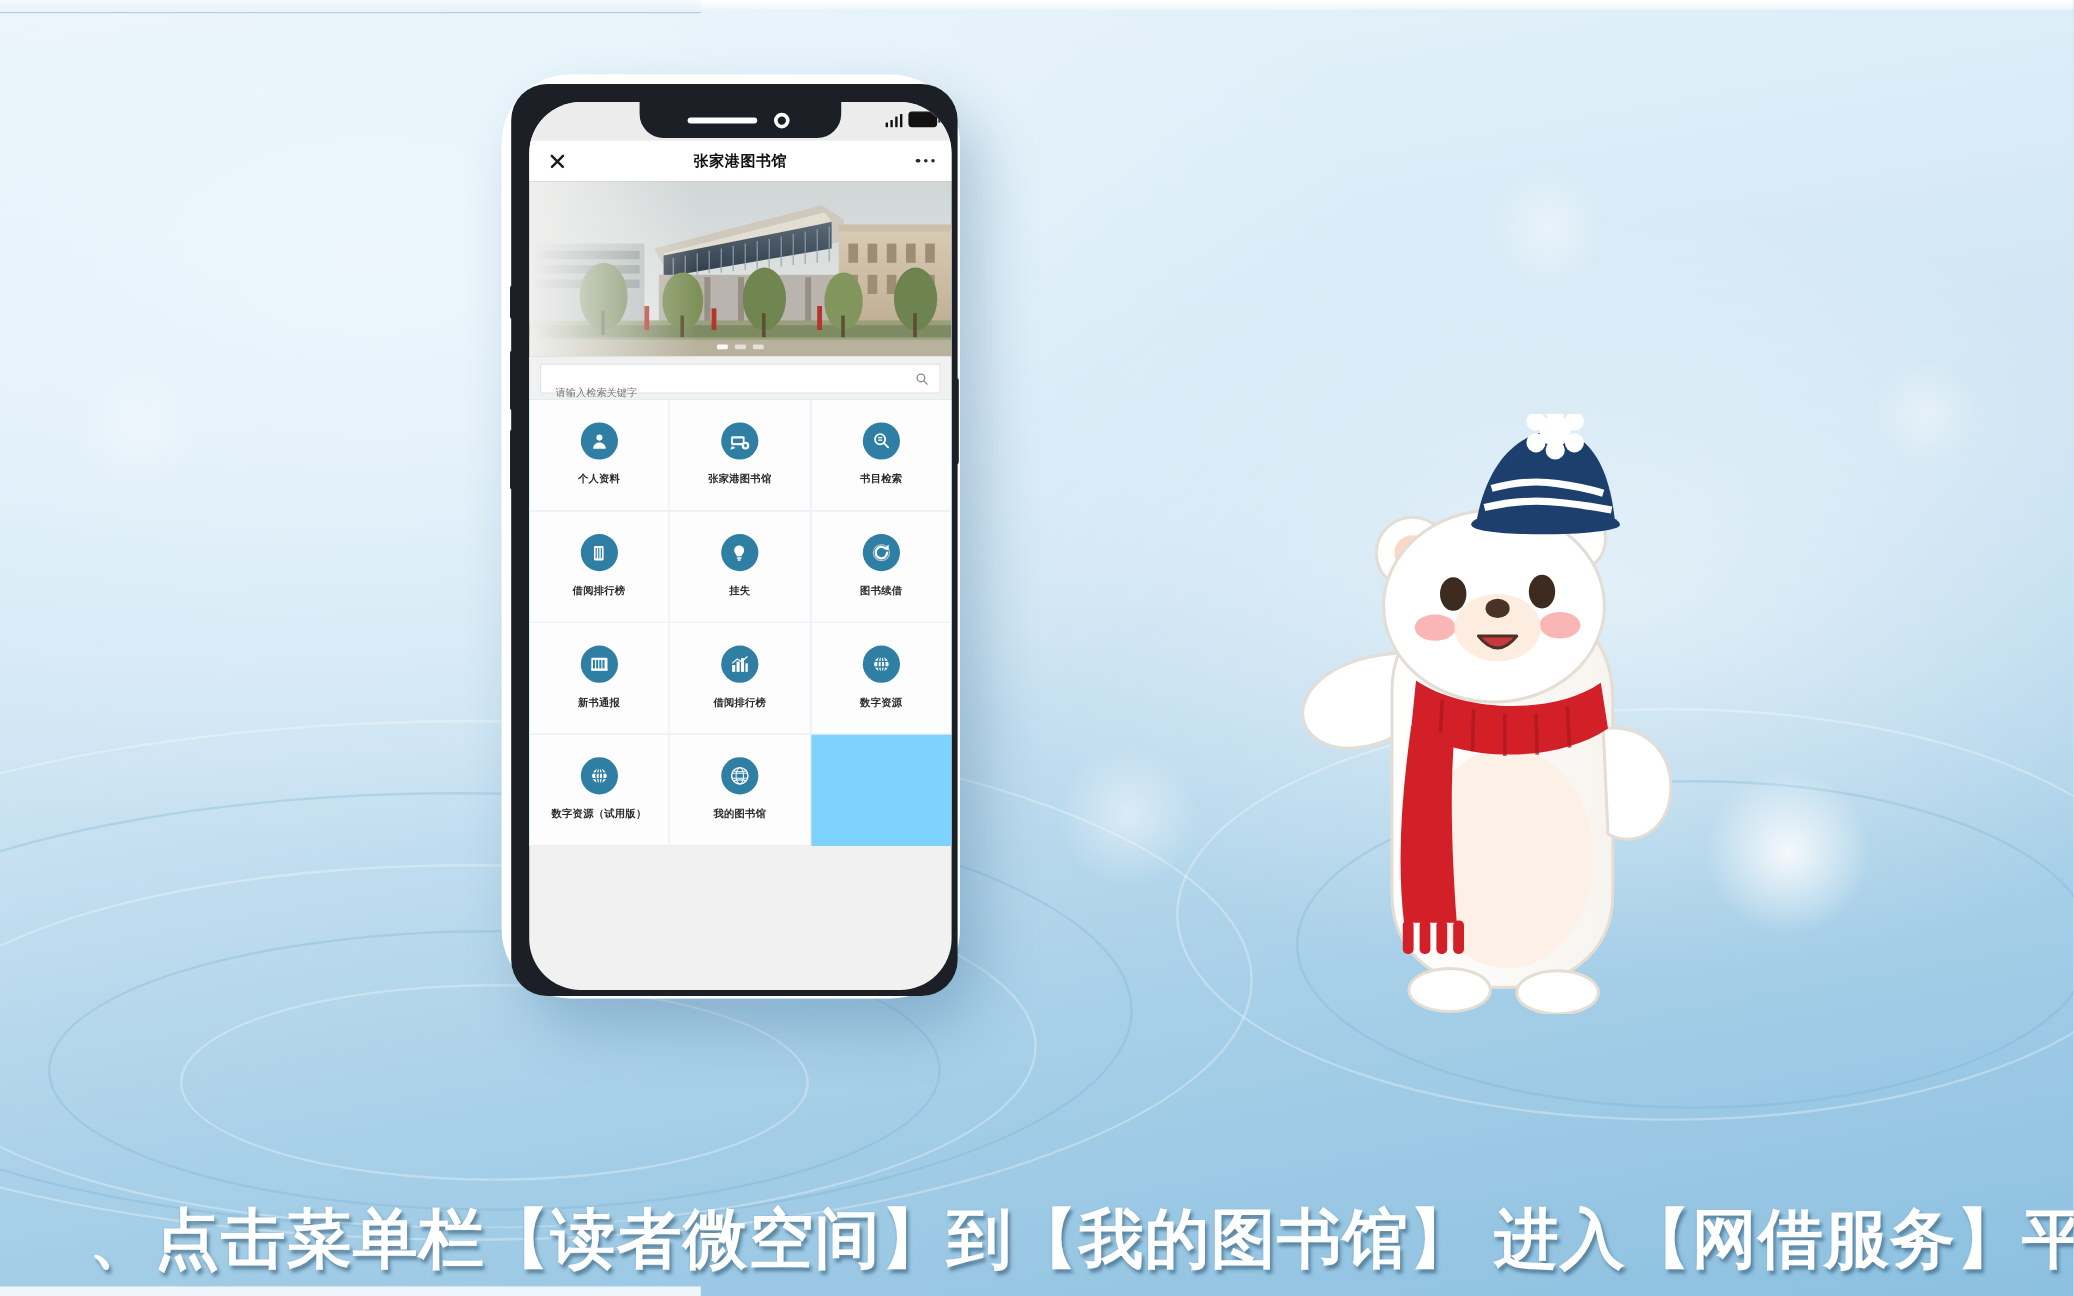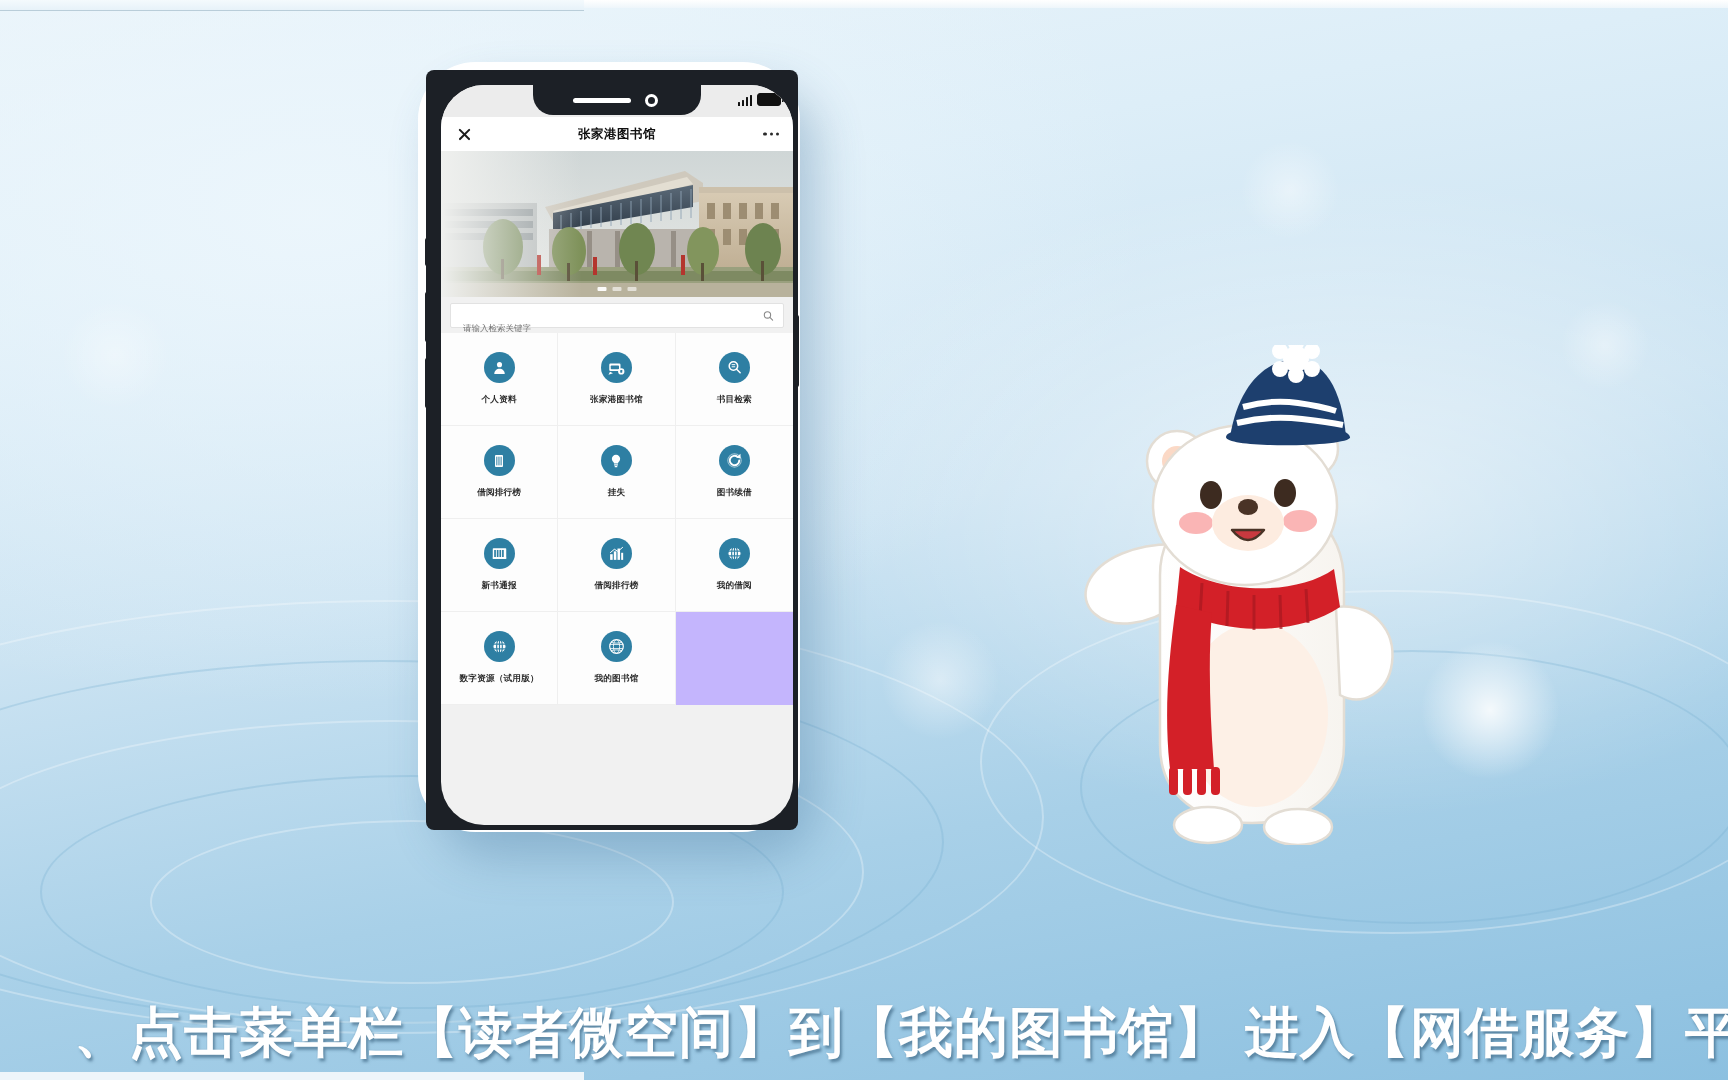--- a/index.html
+++ b/index.html
@@ -30,7 +30,7 @@
      box-shadow:18px 26px 46px rgba(60,110,150,.32);}
   #phone-body{position:absolute;left:0;top:0;width:382px;height:770px;border-radius:58px;
      background:#ffffff;box-sizing:border-box;border:3px solid #ffffff;}
-  #phone-bezel{position:absolute;left:5px;top:5px;width:372px;height:760px;border-radius:8px;
+  #phone-bezel{position:absolute;left:5px;top:5px;width:372px;height:760px;border-radius:30px;
      background:#1c2026;box-sizing:border-box;}
   #phone-screen{position:absolute;left:15px;top:15px;width:352px;height:740px;border-radius:43px;
      background:#f1f1f1;overflow:hidden;}

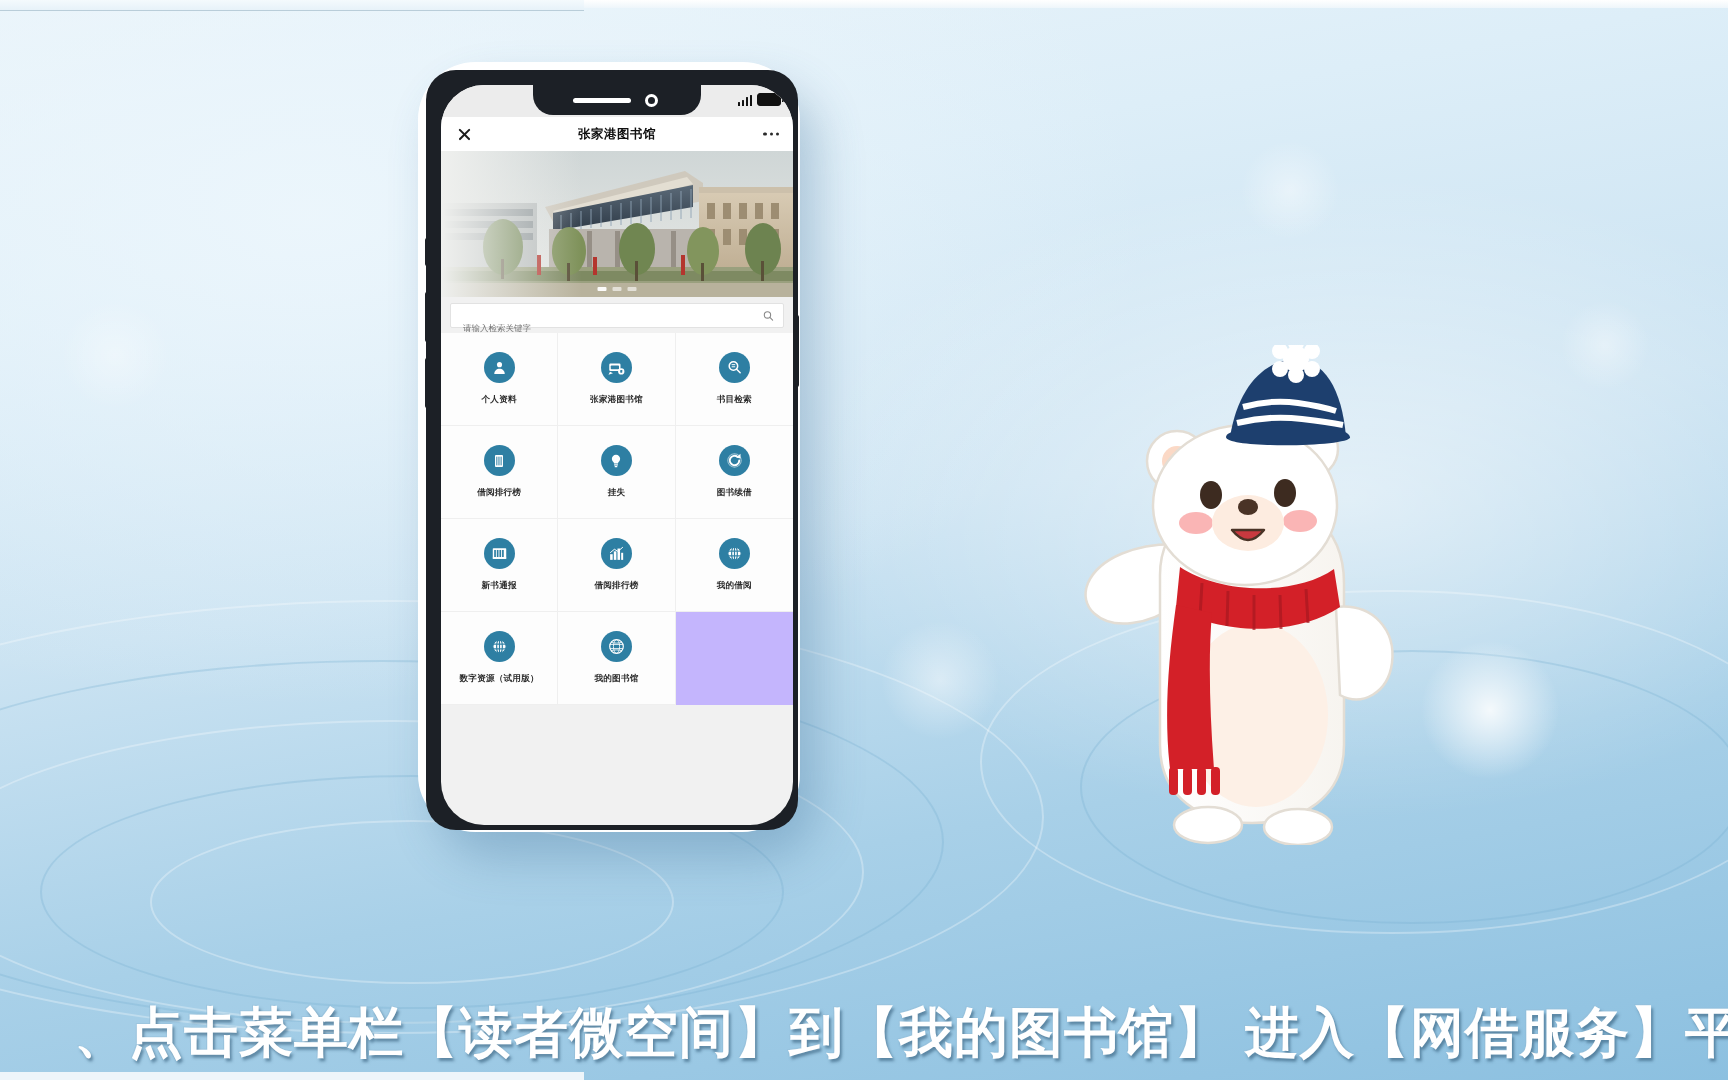--- a/index.html
+++ b/index.html
@@ -82,7 +82,7 @@
   #search-box{position:absolute;left:9px;top:6px;width:334px;height:25px;background:#fff;border:1px solid #e2e2e2;
      border-radius:2px;display:flex;align-items:center;box-sizing:border-box;}
   #search-input{border:0;outline:0;background:transparent;font-size:8.5px;color:#9a9a9a;margin-left:10px;width:280px;
-     font-family:Liberation Sans, sans-serif;margin-top:24px;}
+     font-family:Liberation Mono, monospace;margin-top:24px;}
   #search-icon{position:absolute;right:9px;top:50%;transform:translateY(-50%);width:11px;height:11px;cursor:pointer;}
   #search-icon circle{fill:none;stroke:#8a8a8a;stroke-width:1.6;}
   #search-icon line{stroke:#8a8a8a;stroke-width:1.6;stroke-linecap:round;}

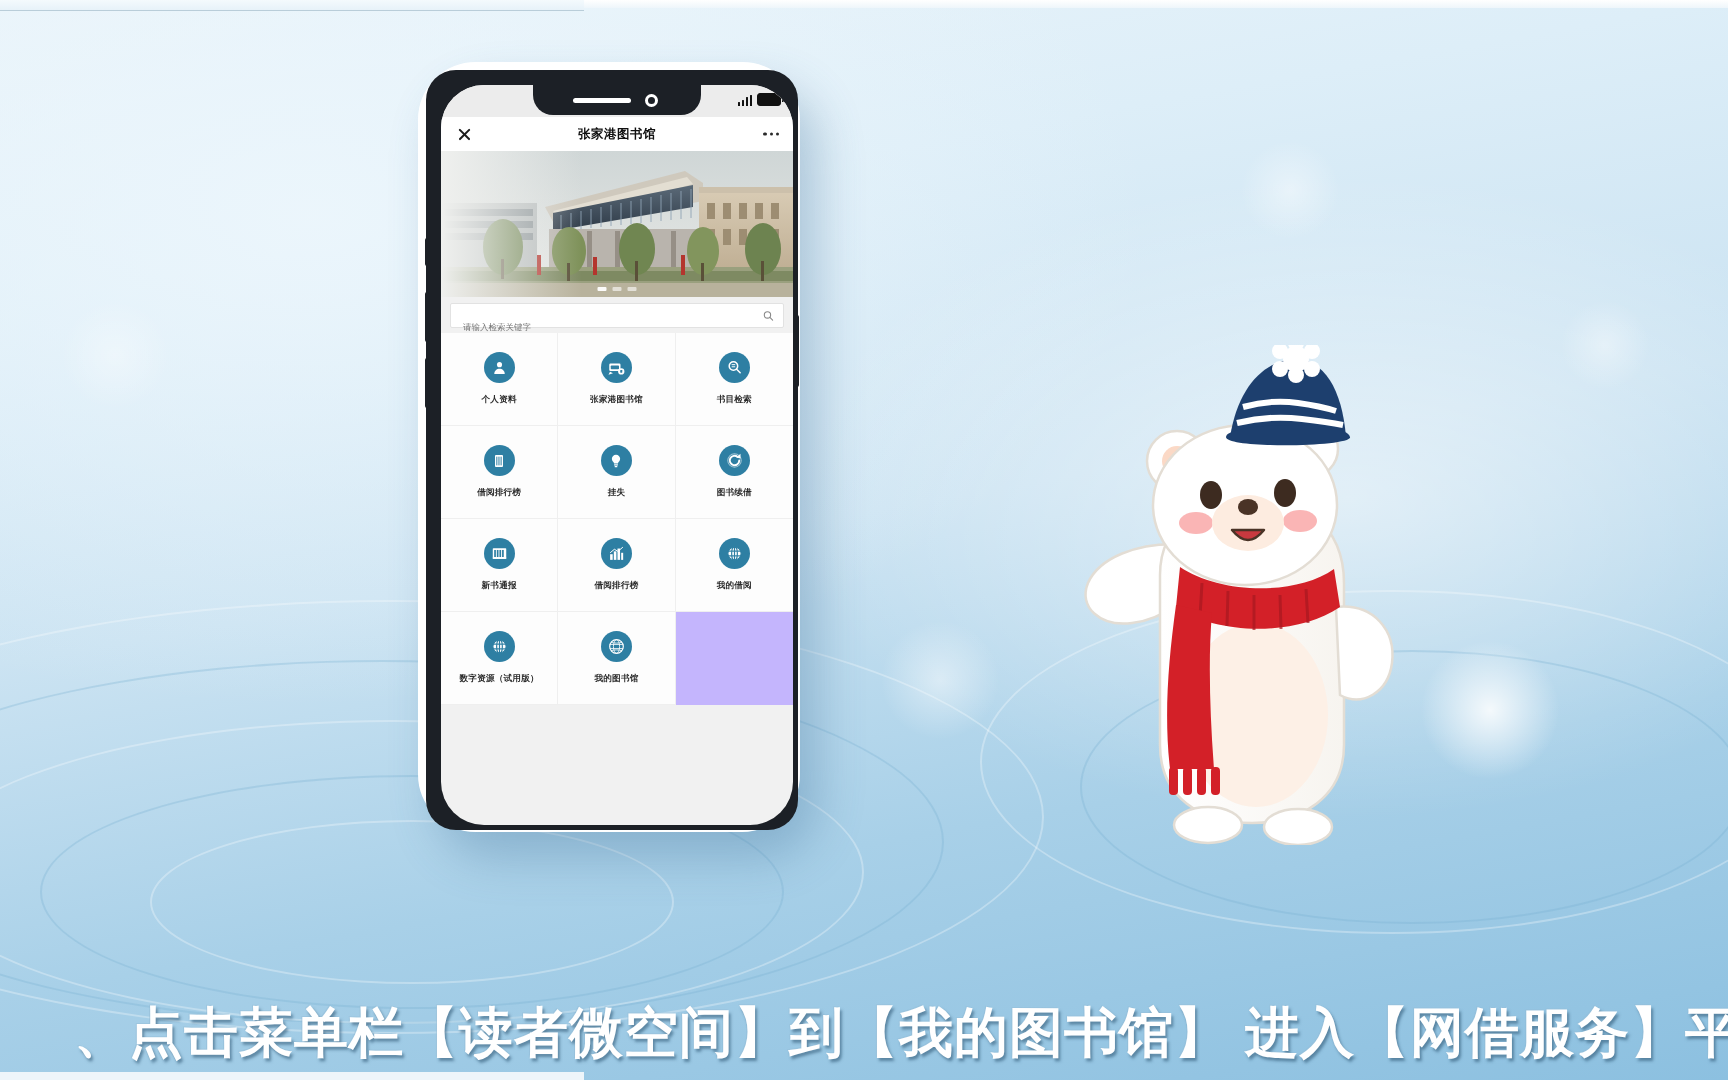--- a/index.html
+++ b/index.html
@@ -88,7 +88,7 @@
   #search-icon line{stroke:#8a8a8a;stroke-width:1.6;stroke-linecap:round;}
 
   
-  #grid{position:absolute;left:0;top:248px;width:352px;background:#c4b5fd;
+  #grid{position:absolute;left:0;top:248px;width:352px;background:#7dd3fc;
      display:grid;grid-template-columns:repeat(3,1fr);}
   .cell{height:93px;box-sizing:border-box;border-right:1px solid #efefef;border-bottom:1px solid #efefef;
      display:flex;flex-direction:column;align-items:center;justify-content:center;gap:11px;cursor:pointer;background:#fdfdfd;}

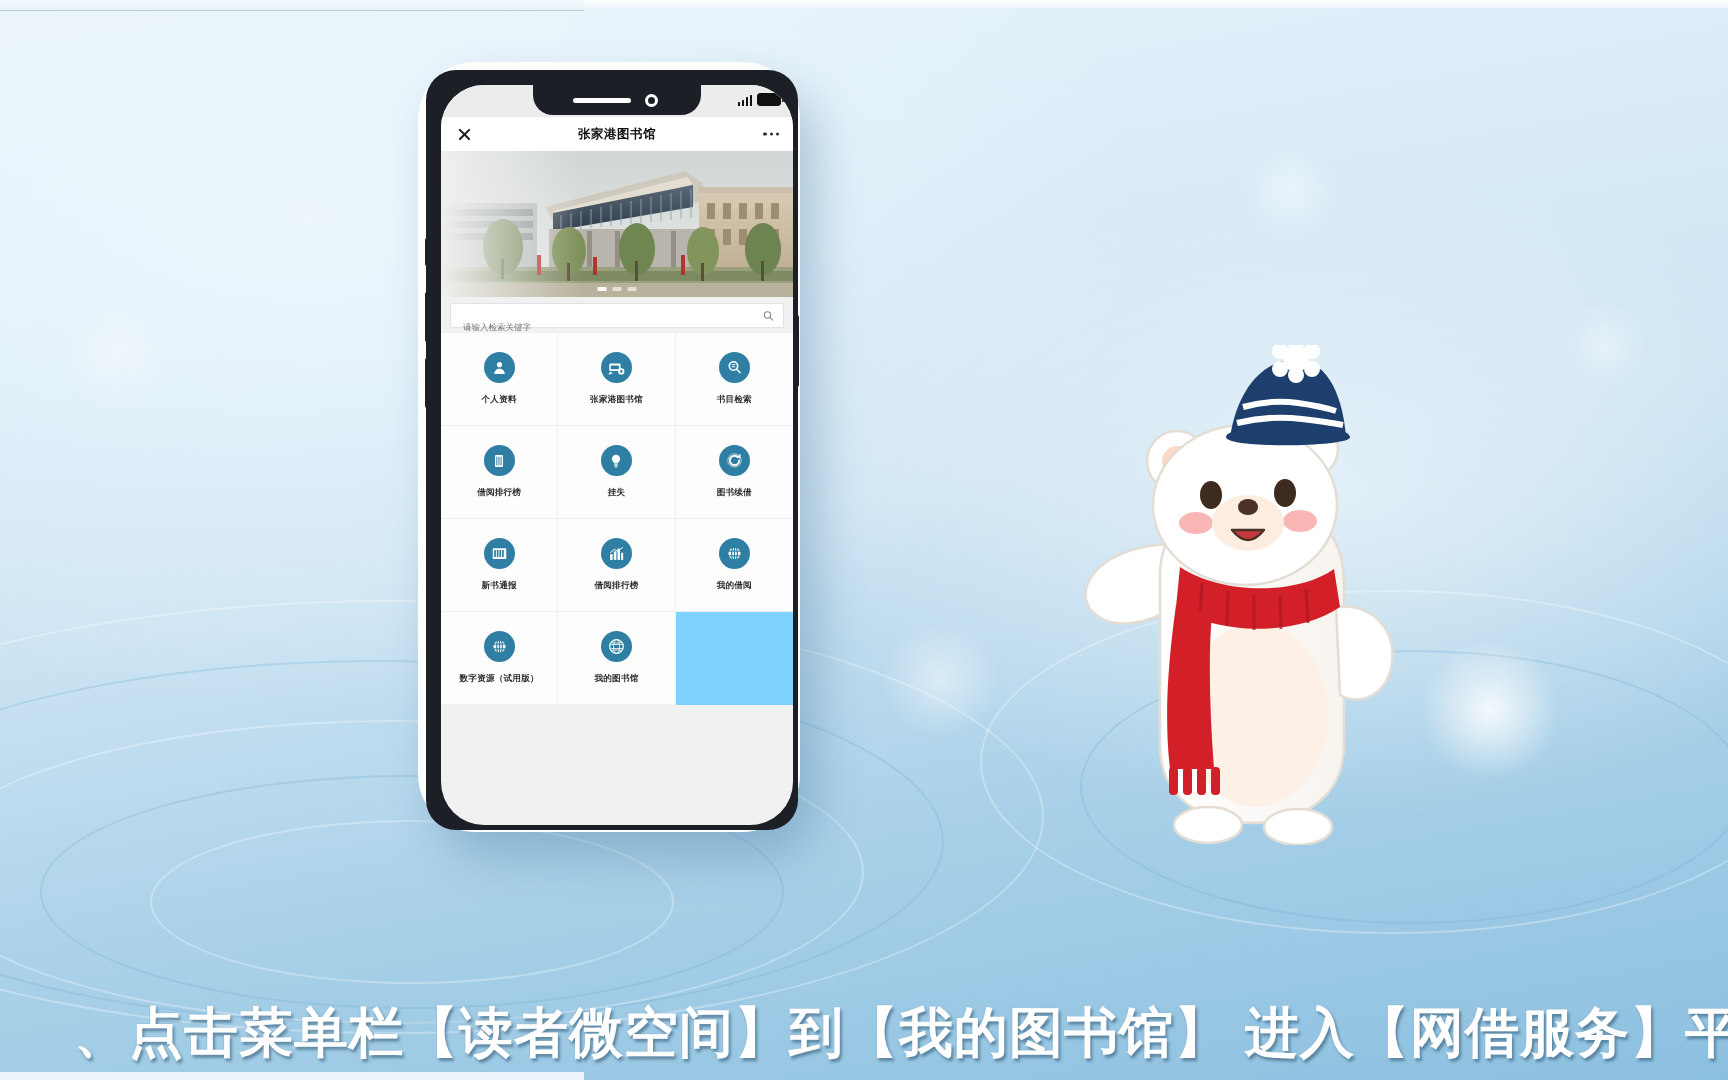--- a/index.html
+++ b/index.html
@@ -393,7 +393,7 @@
                 </g>
               </svg>
             </span>
-            <span class="cell-label">我的借阅</span>
+            <span class="cell-label">数字资源</span>
           </div>
 
           <div class="cell">

